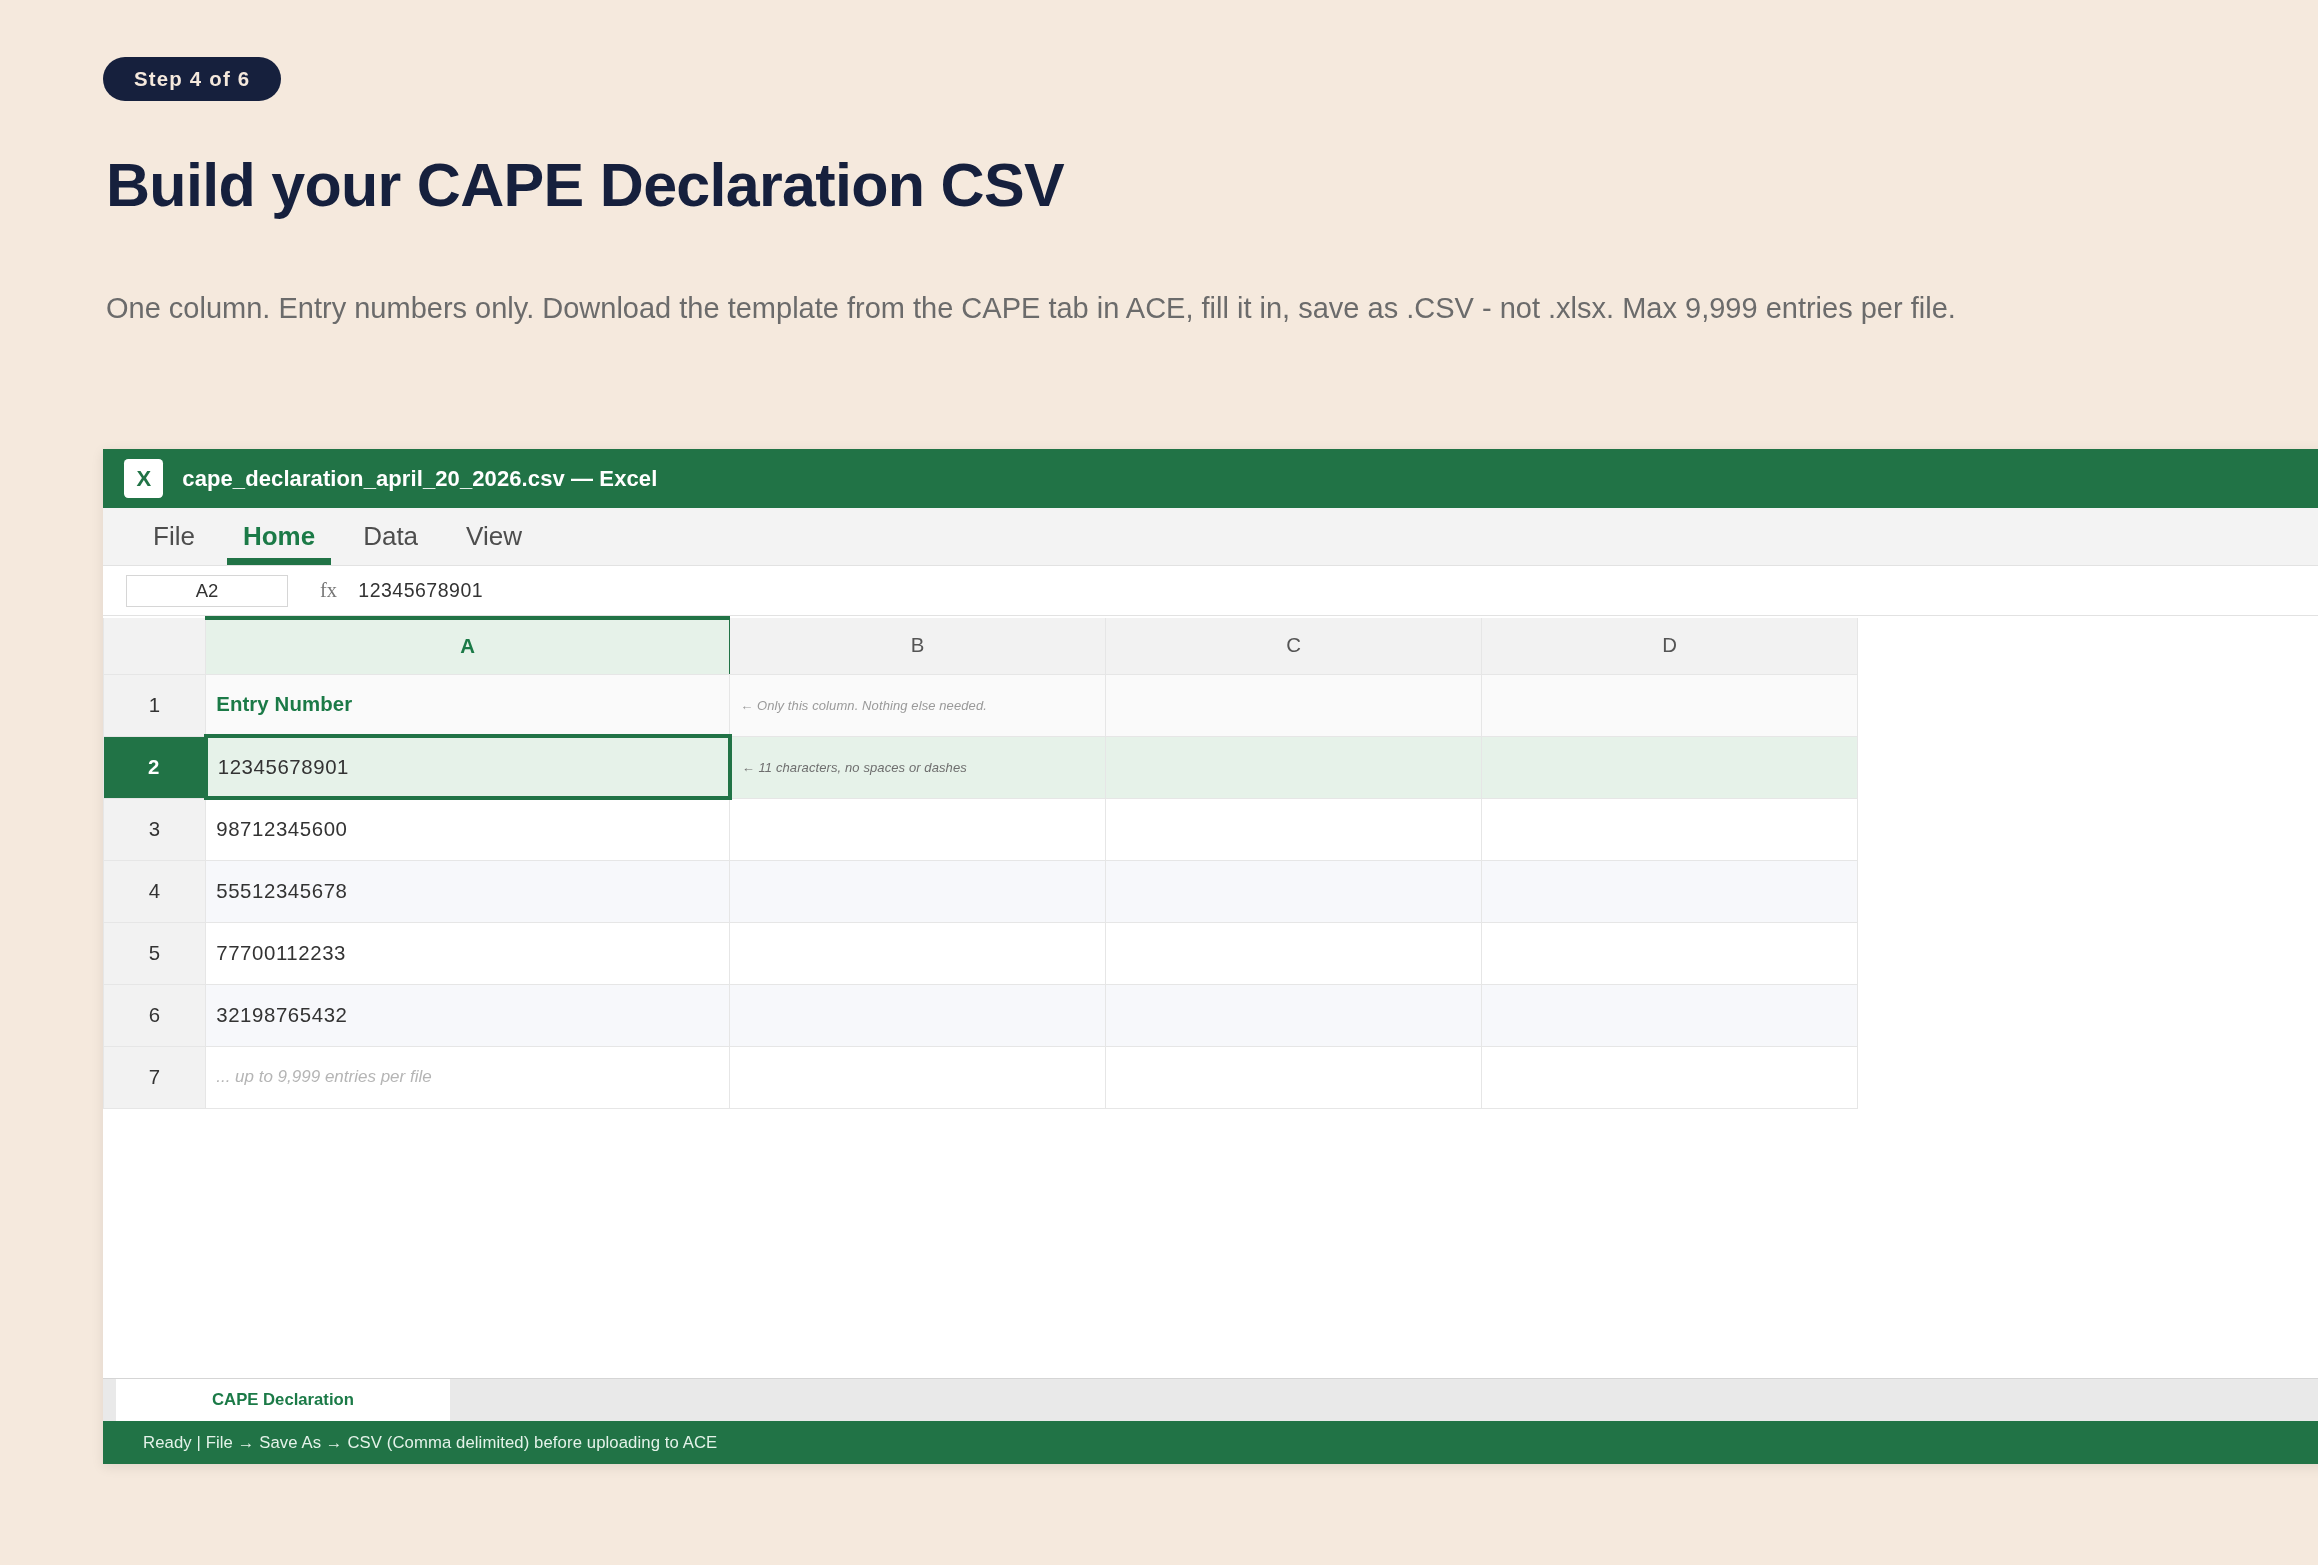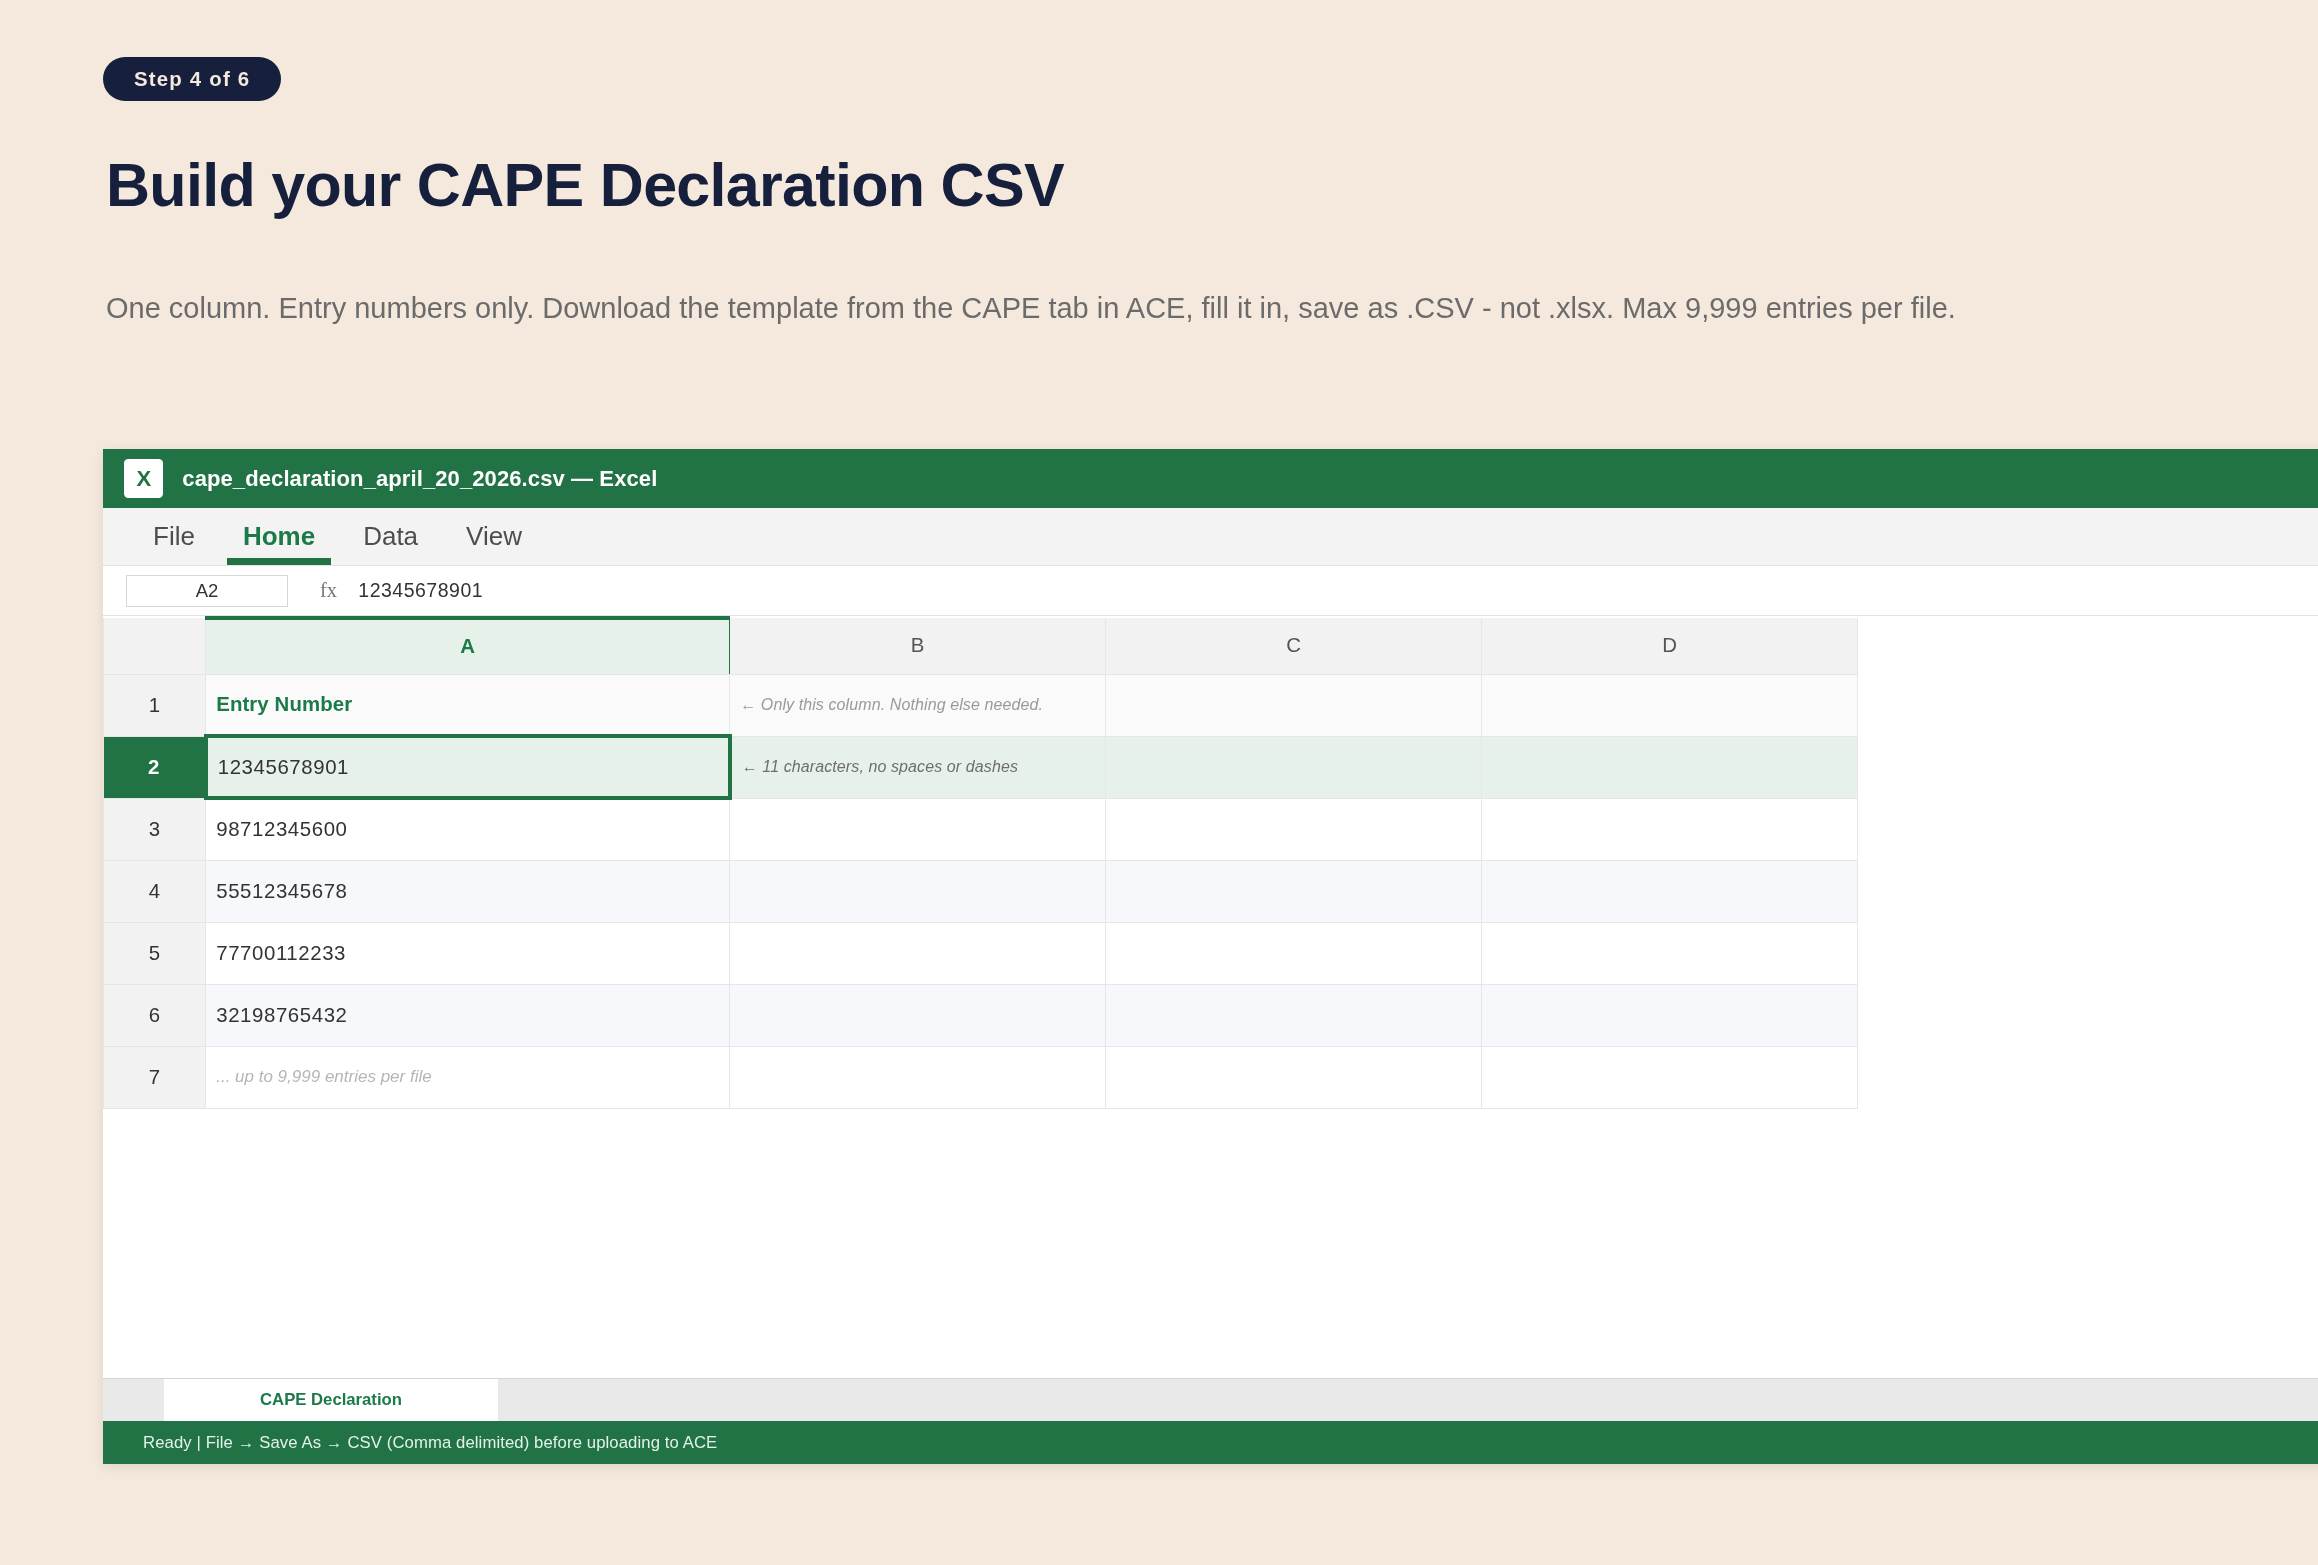--- a/index.html
+++ b/index.html
@@ -256,7 +256,7 @@
   td.note {
     color: #9a9a9a;
     font-style: italic;
-    font-size: 16px;
+    font-size: 13px;
     letter-spacing: 0.1px;
   }
   td.note.dark { color: #6e6e6e; }

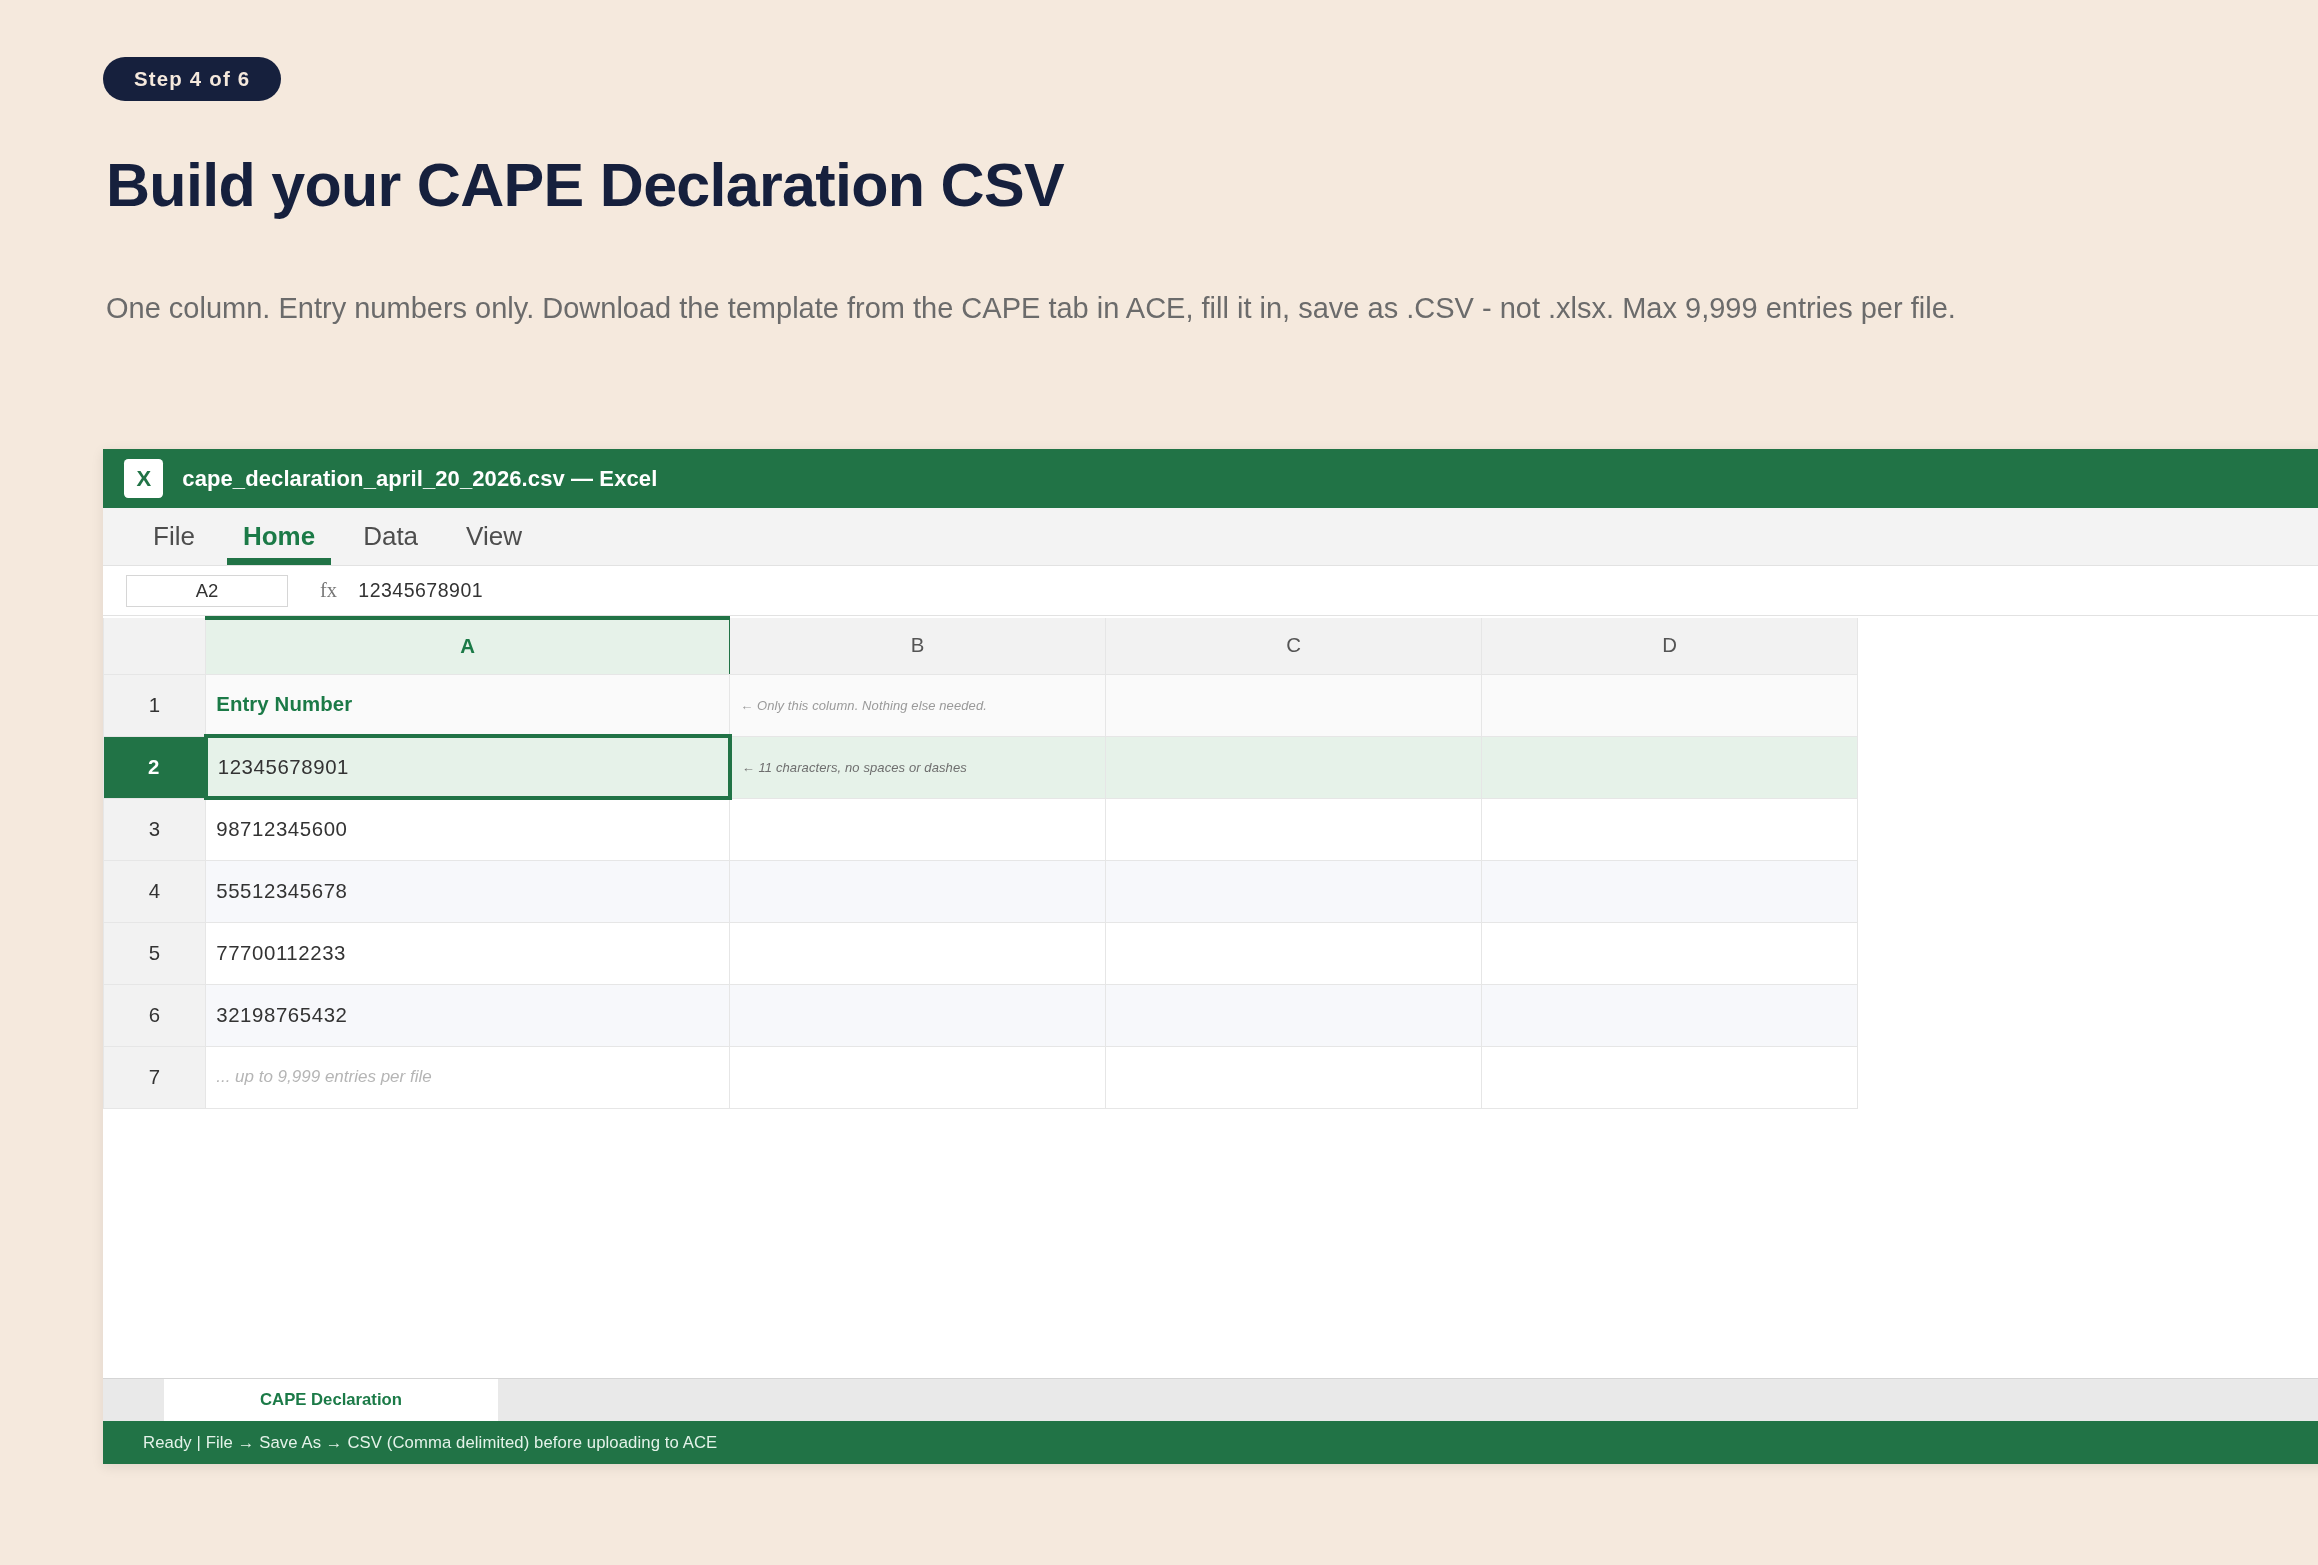--- a/index.html
+++ b/index.html
@@ -292,7 +292,6 @@
     justify-content: center;
     padding: 0 29px;
     min-width: 334px;
-    margin-left: 48px;
   }
 
   

